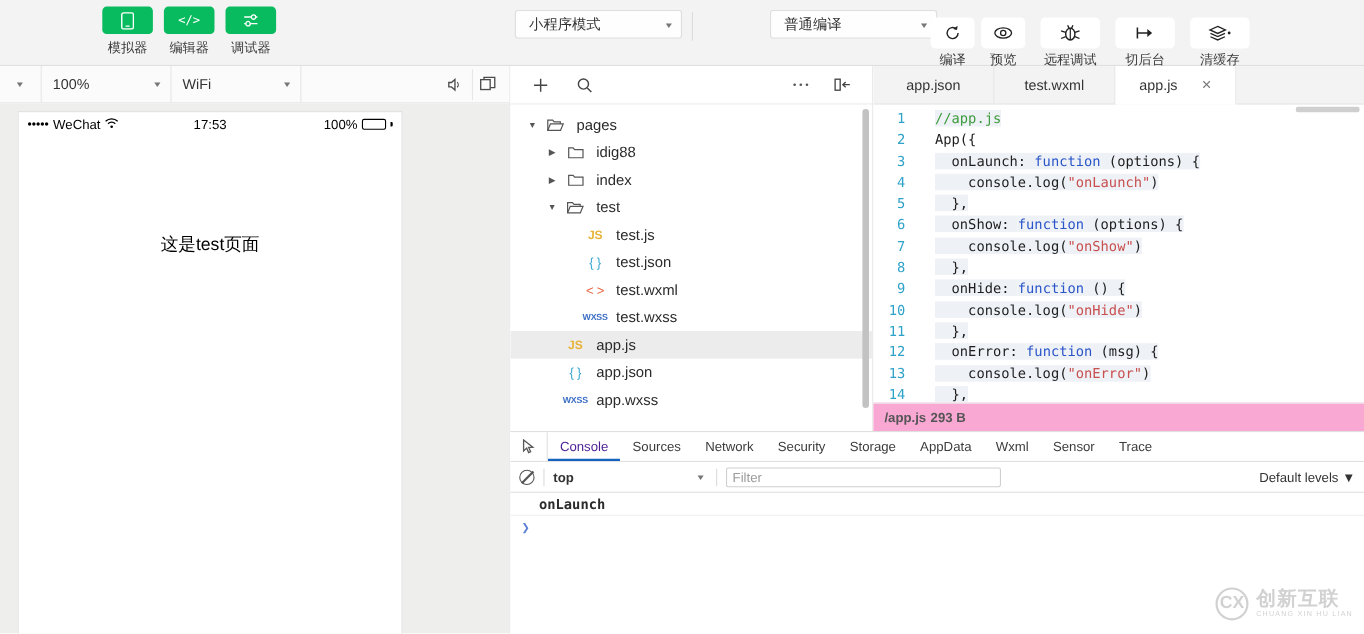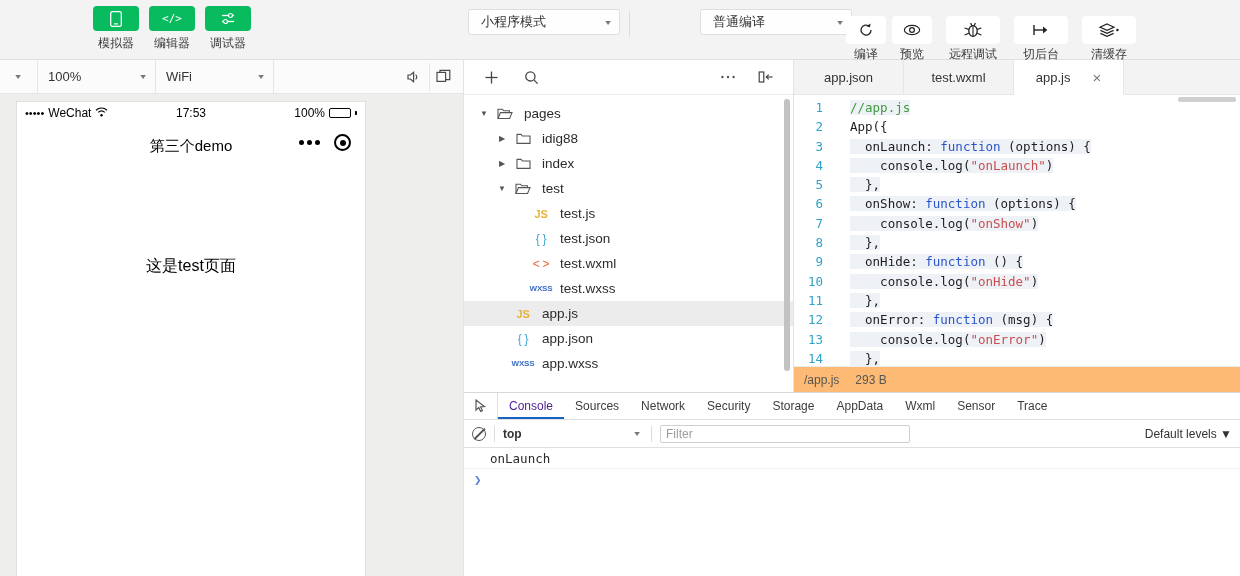--- a/index.html
+++ b/index.html
@@ -354,19 +354,6 @@
               <span>100%</span>
               <span class="batt-body"><span class="batt-fill"></span></span>
               <span class="batt-tip"></span>
-            </span>
-          </div>
-          <div class="ph-nav">
-            <span class="ph-title">第三个demo</span>
-            <span class="ph-caps">
-              <span class="caps-dots">
-                  <i></i>
-                  <i></i>
-                  <i></i>
-                </span>
-              <span class="caps-circle">
-                  <i></i>
-                </span>
             </span>
           </div>
           <div class="ph-body">

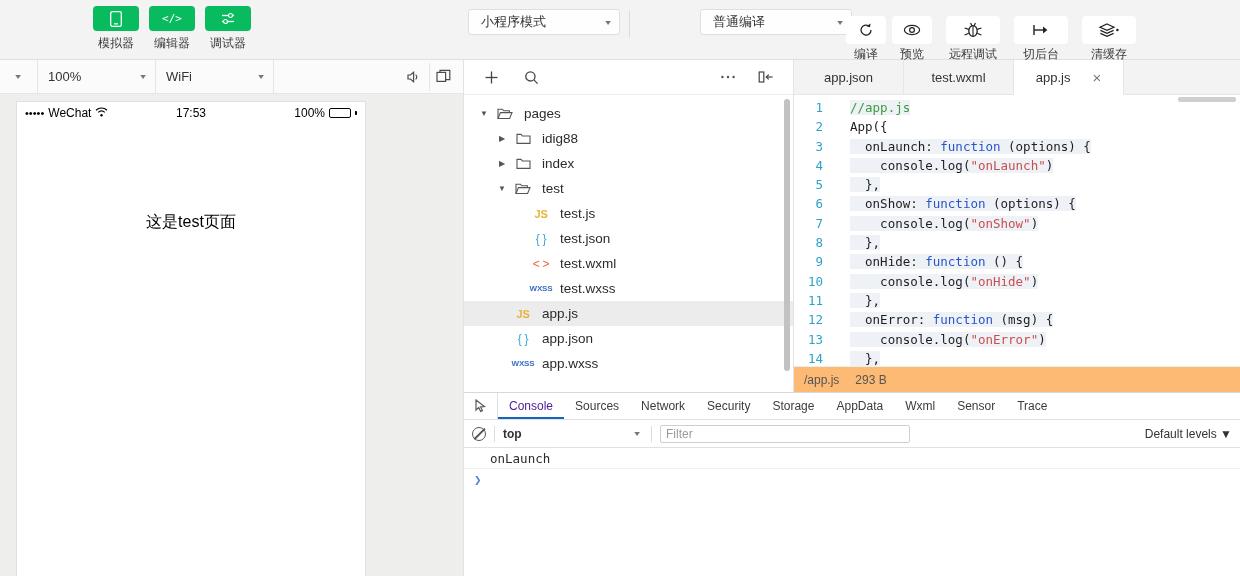--- a/index.html
+++ b/index.html
@@ -154,8 +154,8 @@
   .ed-scroll { position: absolute; right: 4px; top: 2px; width: 58px; height: 5px;
                background: #cfcfcf; border-radius: 2px; }
   .ed-status { height: 26px; flex: 0 0 26px; display: flex; align-items: center;
-               background: #fdba74; border-top: 1px solid #ededed; font-size: 12px;
-               color: #555; padding-left: 10px; gap: 16px; }
+               background: #f9a8d4; border-top: 1px solid #ededed; font-size: 12px;
+               color: #555; padding-left: 10px; gap: 4px; font-weight: bold; }
 
   
   .devtools { flex: 1 1 auto; display: flex; flex-direction: column;

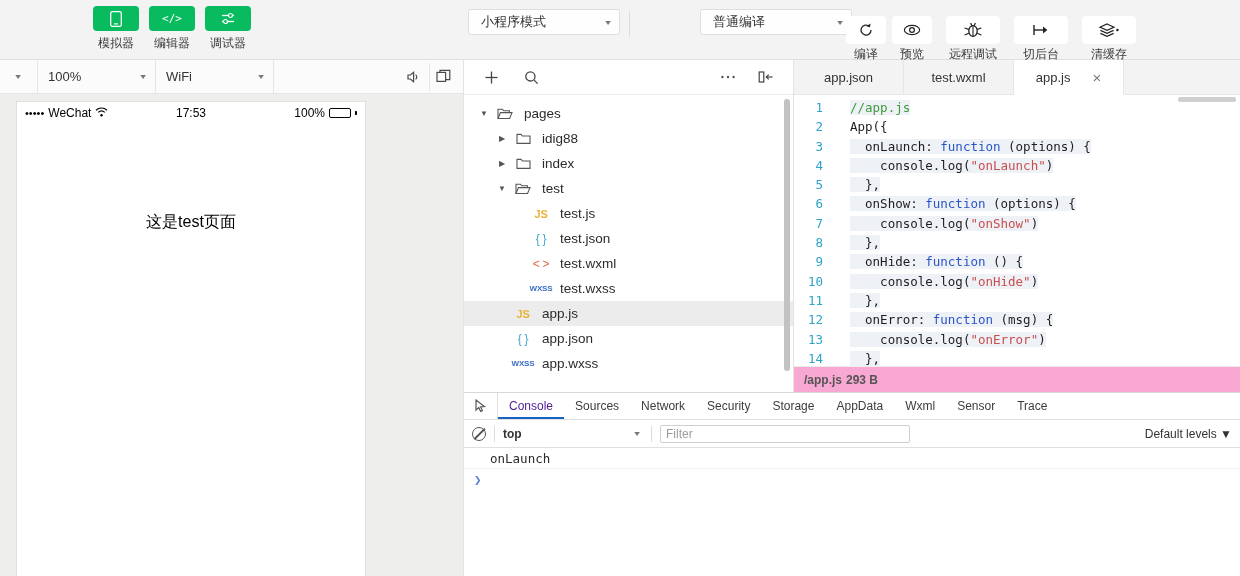--- a/index.html
+++ b/index.html
@@ -183,7 +183,7 @@
   .con-out { flex: 1 1 auto; overflow: hidden; font-size: 12.5px;
              font-family: "DejaVu Sans Mono", "Liberation Mono", monospace; }
   .con-row { height: 21px; display: flex; align-items: center; padding-left: 26px;
-             border-bottom: 1px solid #f0f0f0; color: #2b2b2b; }
+             border-bottom: 1px solid #f0f0f0; color: #2b2b2b; font-weight: bold; }
   .con-prompt { height: 21px; display: flex; align-items: center; padding-left: 10px;
                 color: #5a7fd6; }
 

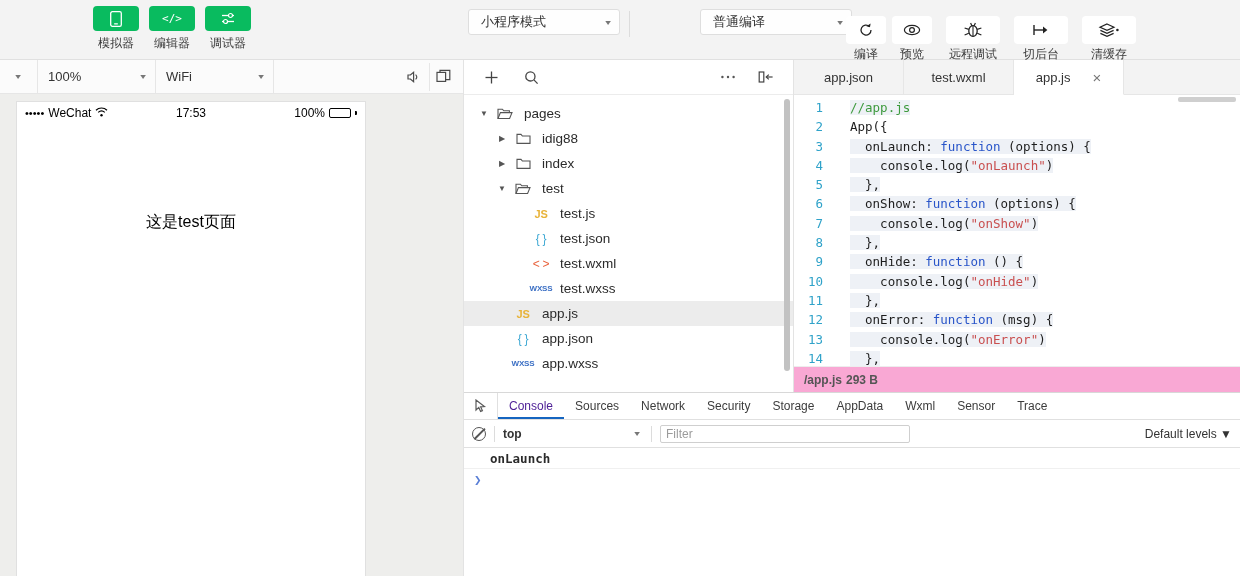--- a/index.html
+++ b/index.html
@@ -551,6 +551,13 @@
     </div>
   </div>
 
+  <div class="wm">
+    <div class="wm-mark">CX</div>
+    <div class="wm-txt">
+      <div class="wm-cn">创新互联</div>
+      <div class="wm-en">CHUANG XIN HU LIAN</div>
+    </div>
+  </div>
 </div>
 
 </body></html>

